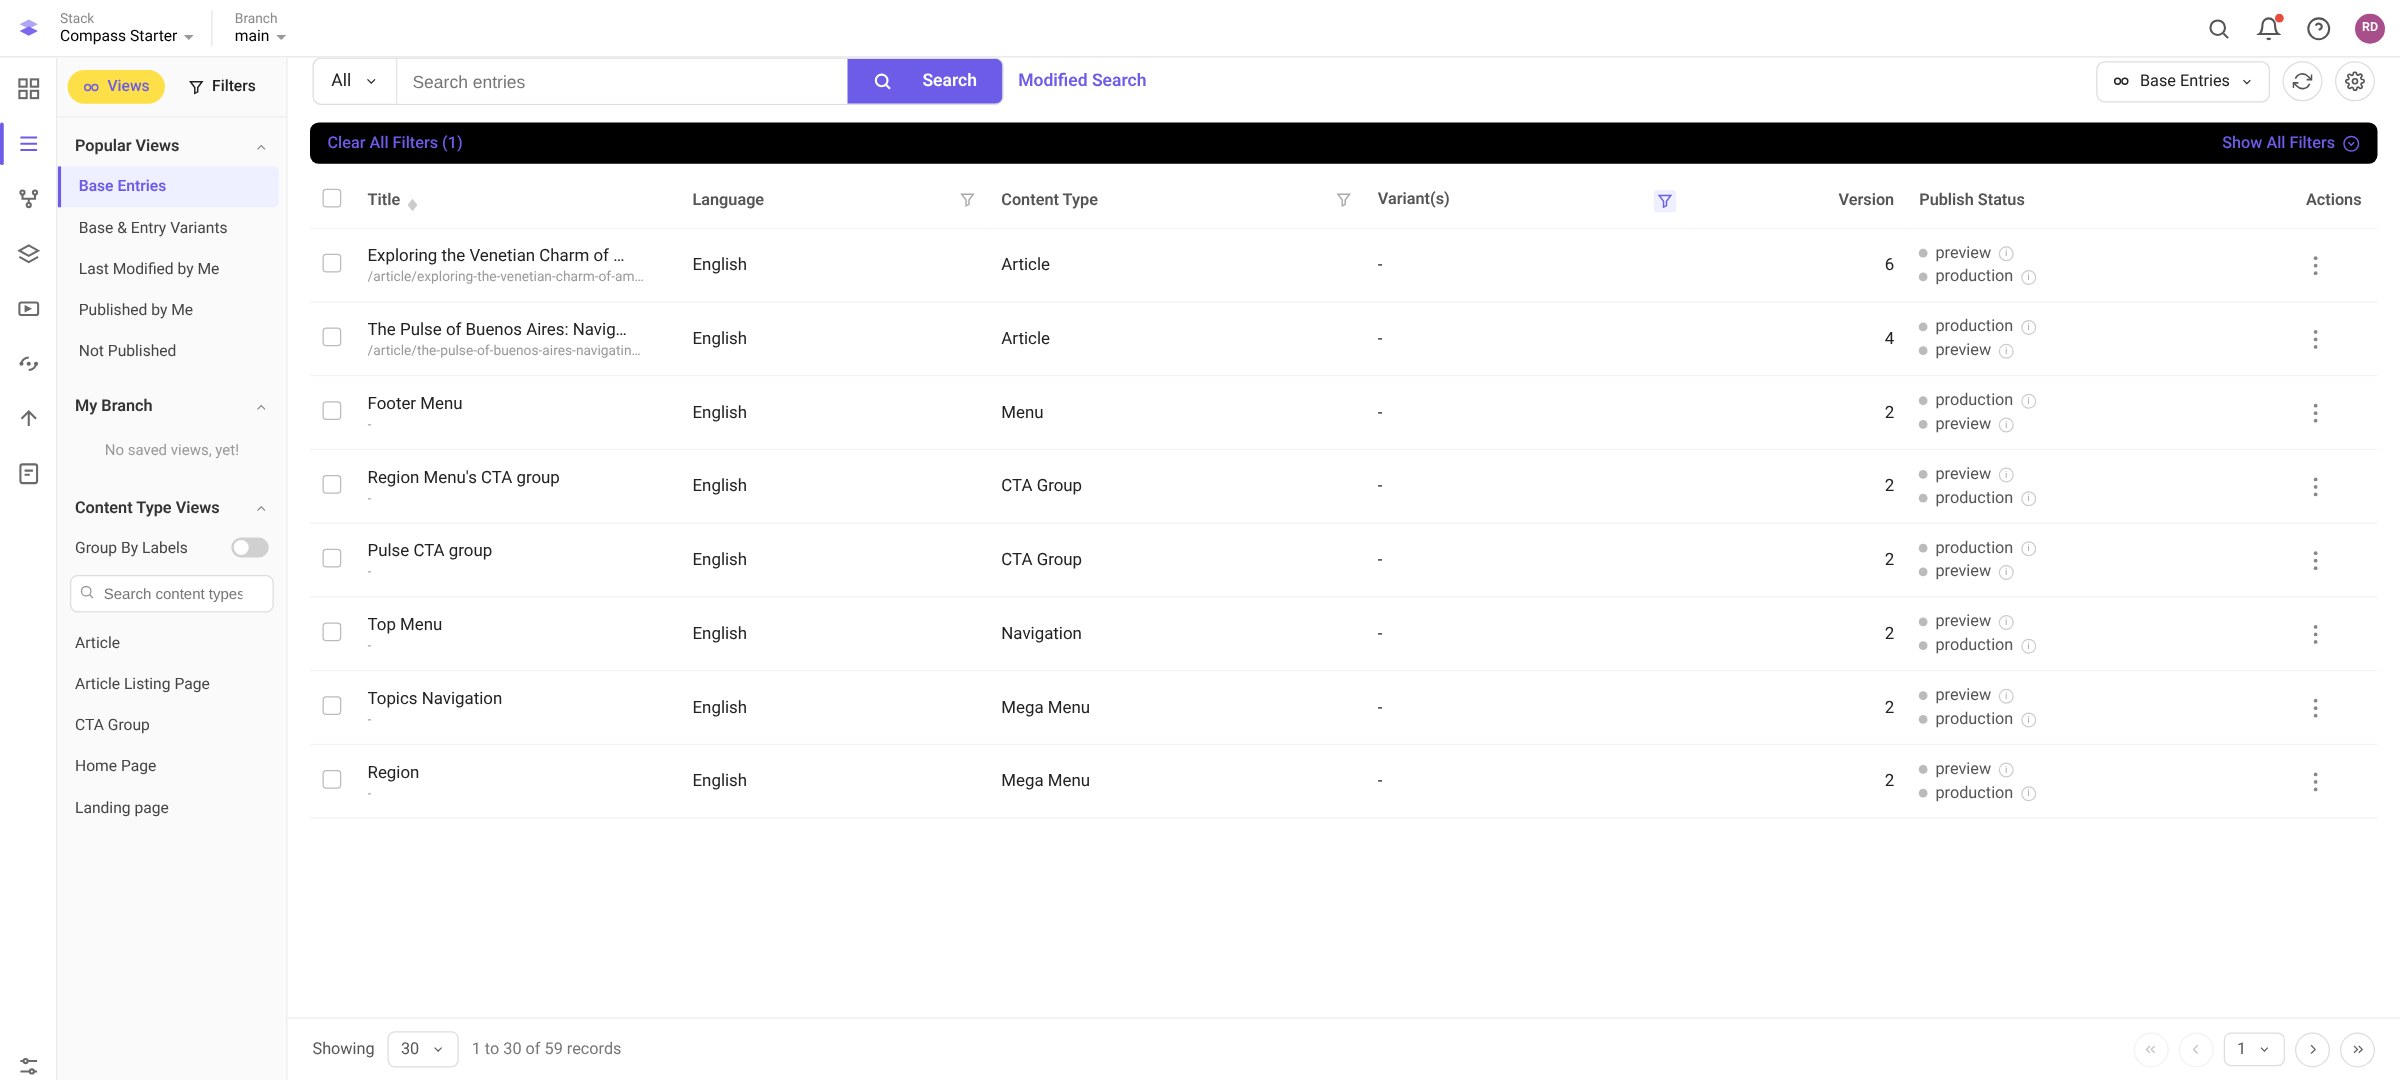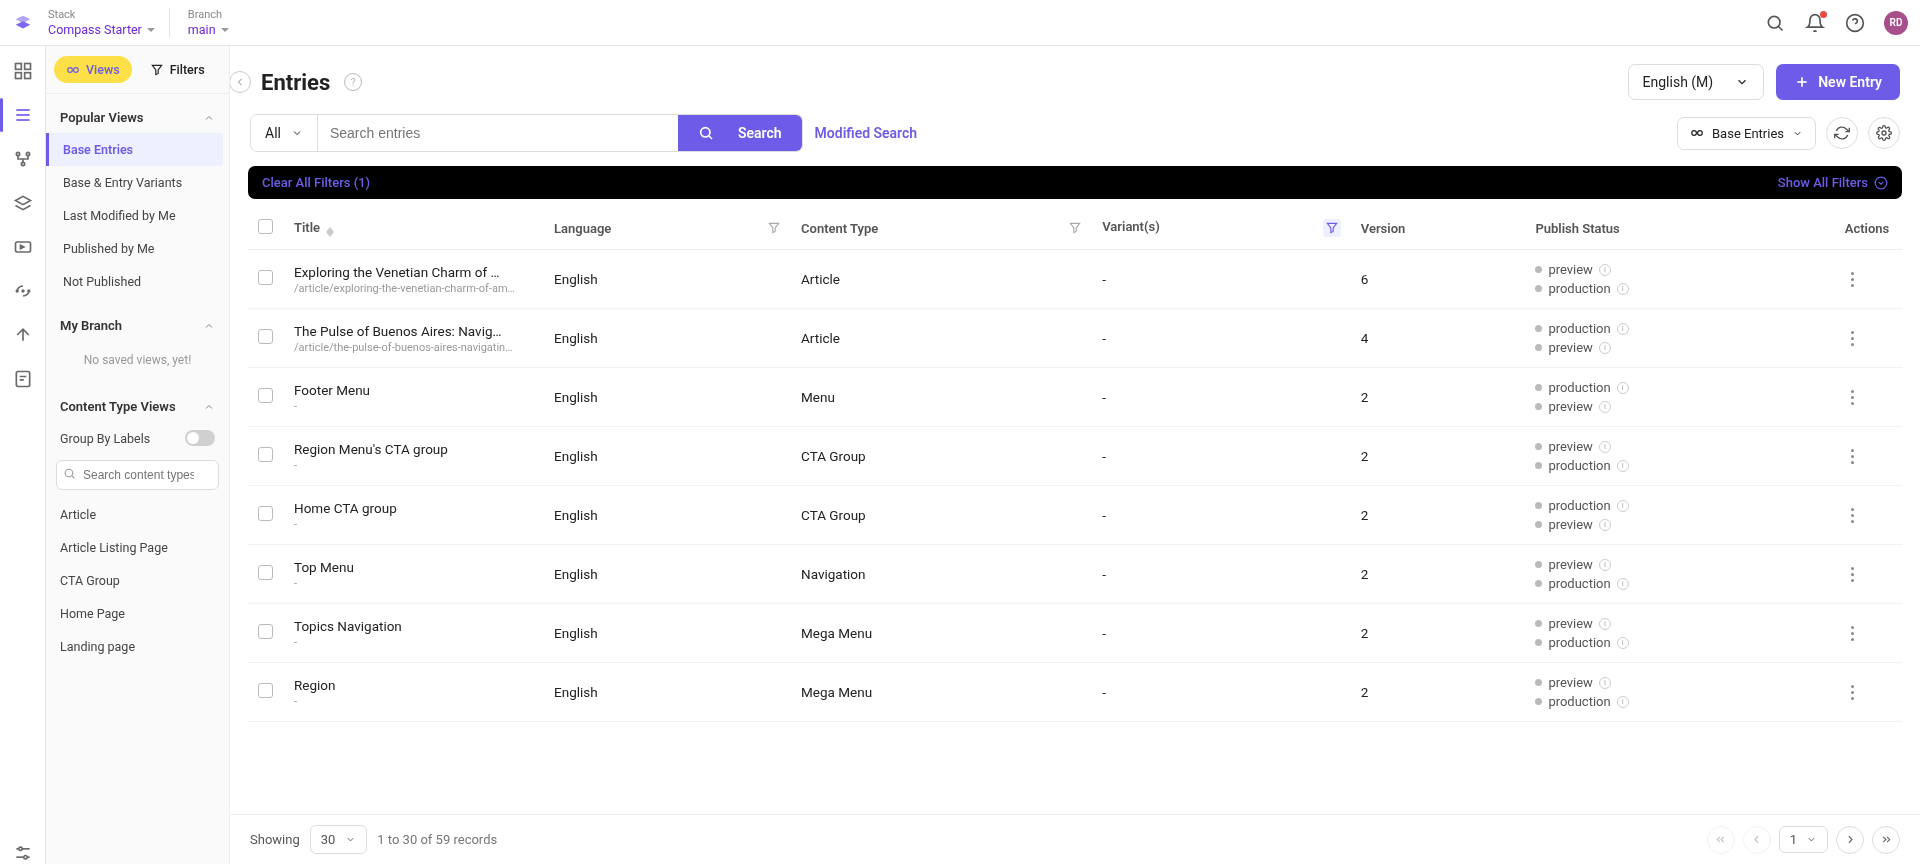--- a/index.html
+++ b/index.html
@@ -12,7 +12,7 @@
 .stack-box { padding-right: 14px; border-right: 1px solid #e5e5e5; }
 .branch-box { padding-left: 4px; }
 .sb-label { font-size: 11px; color: #888; }
-.sb-value { font-size: 12.5px; color: #6d28d9; display: flex; align-items: center; gap: 5px; }
+.sb-value { font-size: 12.5px; color: #000000; display: flex; align-items: center; gap: 5px; }
 .caret-down { width: 0; height: 0; border-left: 4px solid transparent; border-right: 4px solid transparent; border-top: 4px solid #999; }
 .topbar-right { margin-left: auto; display: flex; align-items: center; gap: 18px; }
 .icon-btn { width: 22px; height: 22px; display: flex; align-items: center; justify-content: center; cursor: pointer; color: #555; }

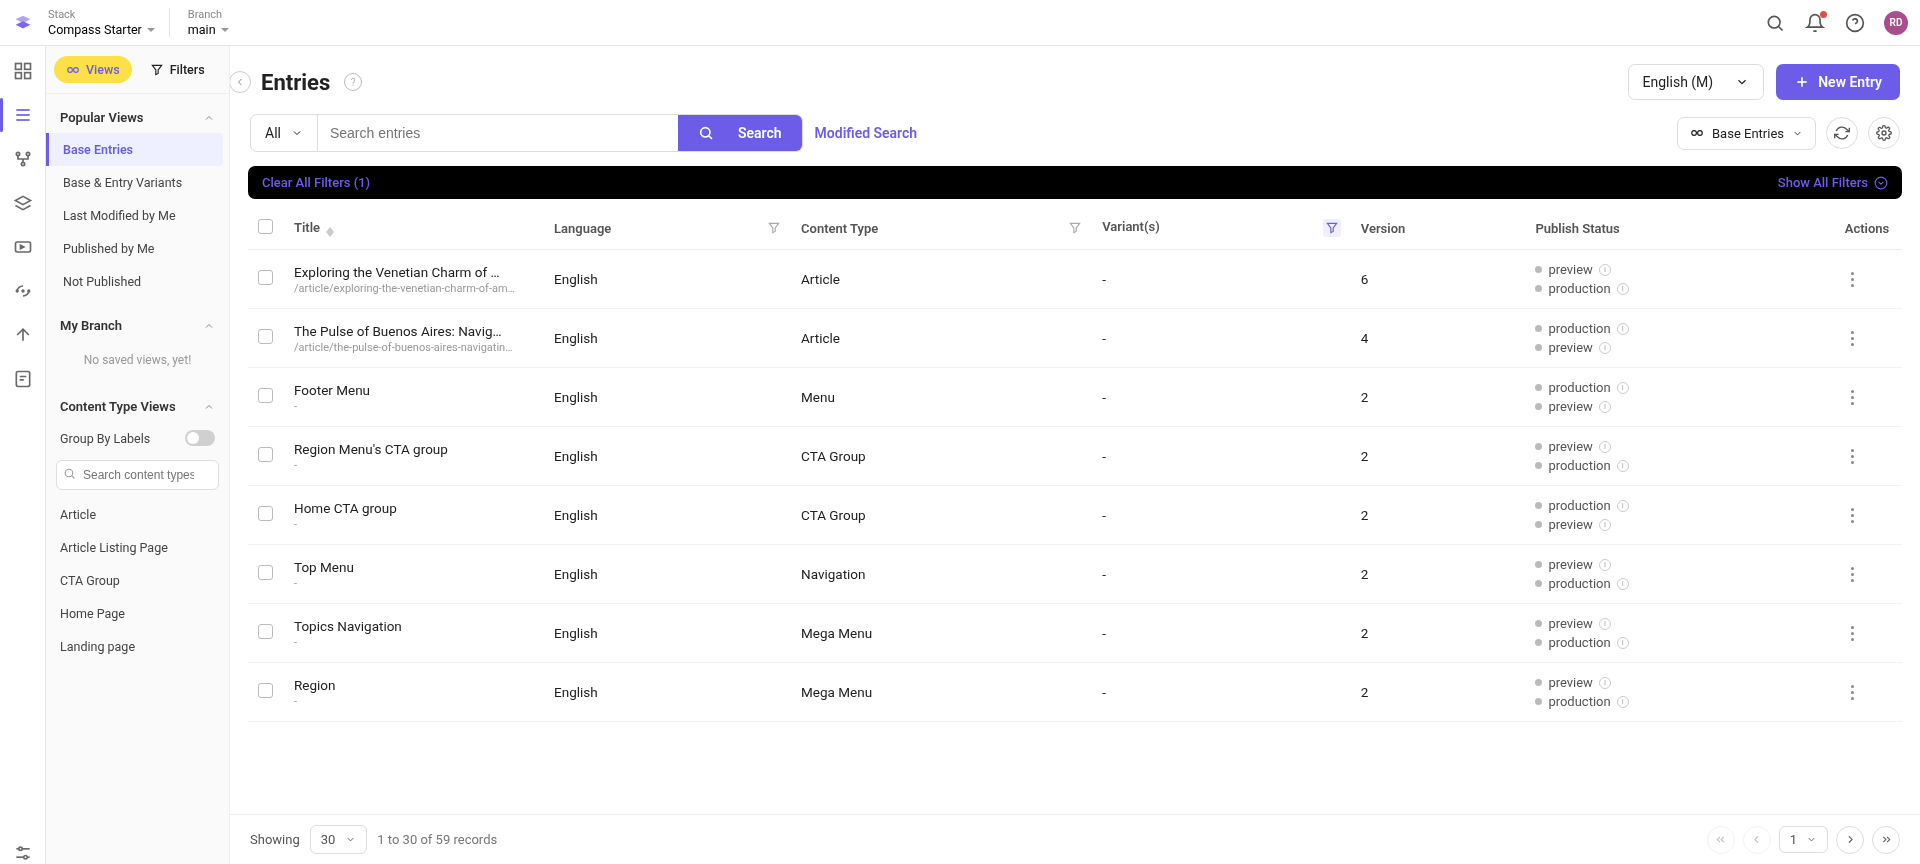--- a/index.html
+++ b/index.html
@@ -297,30 +297,6 @@
   </div>
 
   <div class="content">
-    <div class="page-header">
-      <div class="back-circle">
-          <svg width="12" height="12" viewBox="0 0 24 24" fill="none" stroke="currentColor" stroke-width="2">
-            <polyline points="15 18 9 12 15 6"></polyline>
-          </svg>
-        </div>
-      <span class="page-title">Entries</span>
-      <span class="help-circle">?</span>
-      <div class="header-right">
-        <div class="lang-dd">
-          <span>English (M)</span>
-          <svg width="14" height="14" viewBox="0 0 24 24" fill="none" stroke="currentColor" stroke-width="2">
-              <polyline points="6 9 12 15 18 9"></polyline>
-            </svg>
-        </div>
-        <div class="new-entry-btn">
-          <svg width="16" height="16" viewBox="0 0 24 24" fill="none" stroke="currentColor" stroke-width="2.5">
-              <line x1="12" y1="5" x2="12" y2="19"></line>
-              <line x1="5" y1="12" x2="19" y2="12"></line>
-            </svg>
-          <span>New Entry</span>
-        </div>
-      </div>
-    </div>
 
     <div class="searchbar">
       <div class="search-wrap">

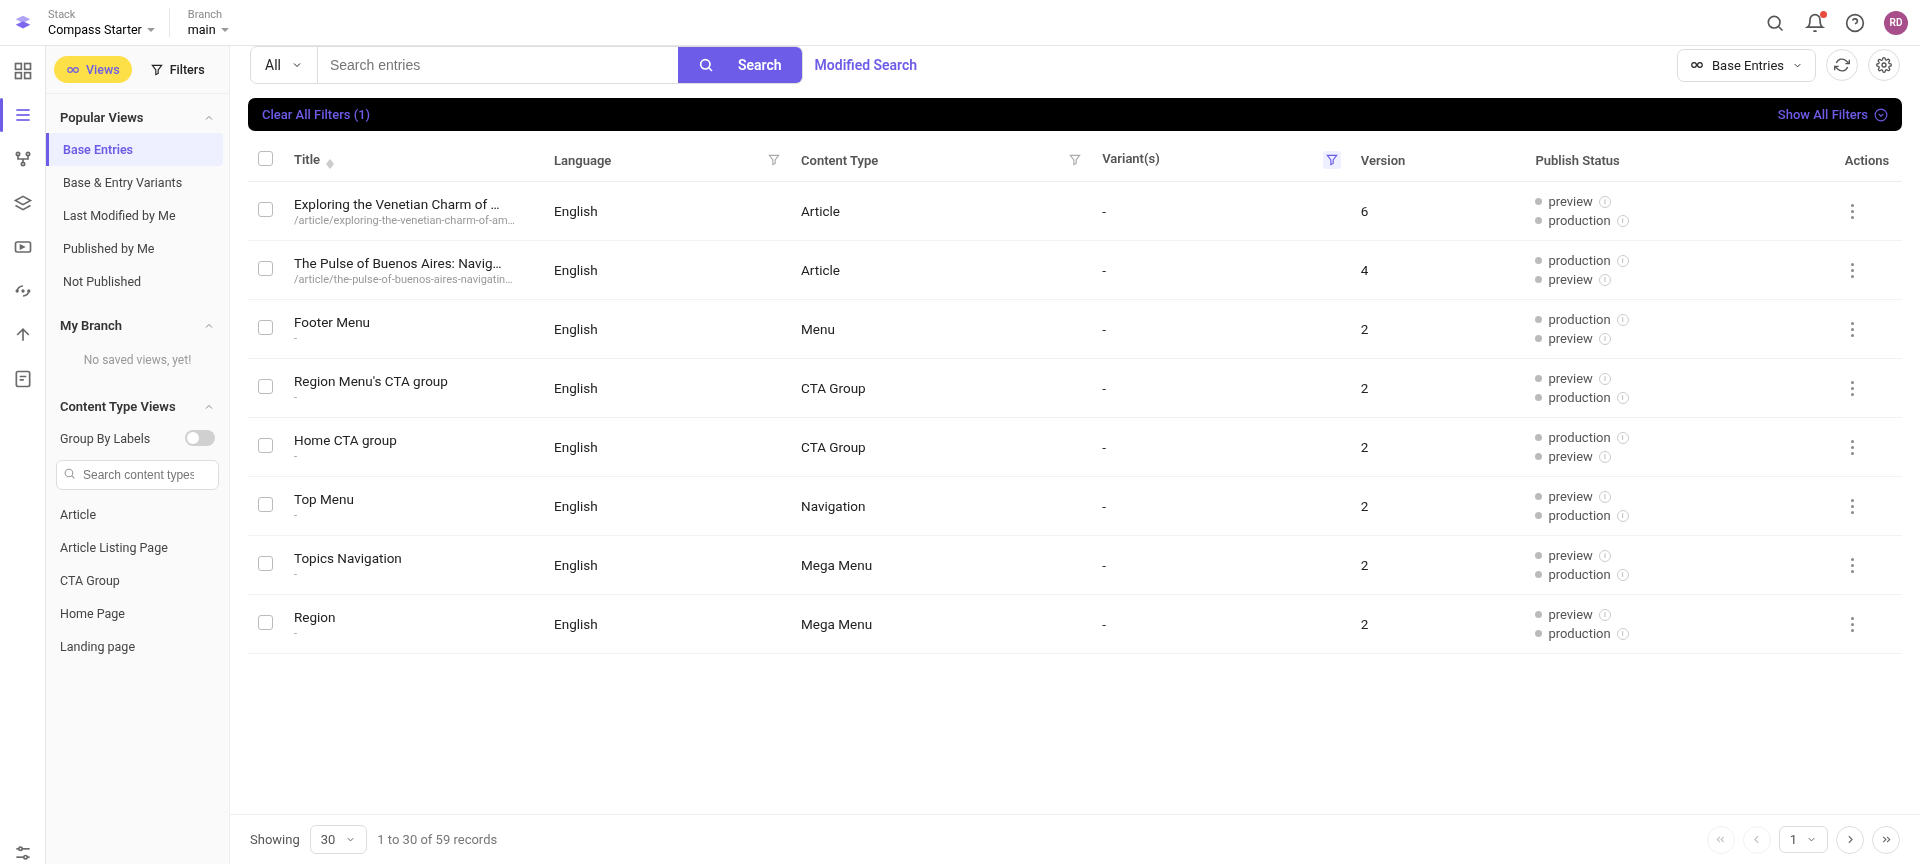--- a/index.html
+++ b/index.html
@@ -86,7 +86,7 @@
 .info-ic { width: 12px; height: 12px; border: 1px solid #ccc; border-radius: 50%; font-size: 8px; display: inline-flex; align-items: center; justify-content: center; color: #aaa; }
 .kebab { width: 20px; display: flex; flex-direction: column; align-items: center; gap: 3px; cursor: pointer; }
 .kebab span { width: 3px; height: 3px; border-radius: 50%; background: #888; }
-.col-version { }
+.col-version { text-align: right; }
 
 .pager { display: flex; align-items: center; padding: 10px 20px; border-top: 1px solid #eee; font-size: 13px; color: #555; }
 .pager-dd { border: 1px solid #ddd; border-radius: 6px; padding: 6px 10px; margin: 0 10px; display: flex; align-items: center; gap: 10px; cursor: pointer; }

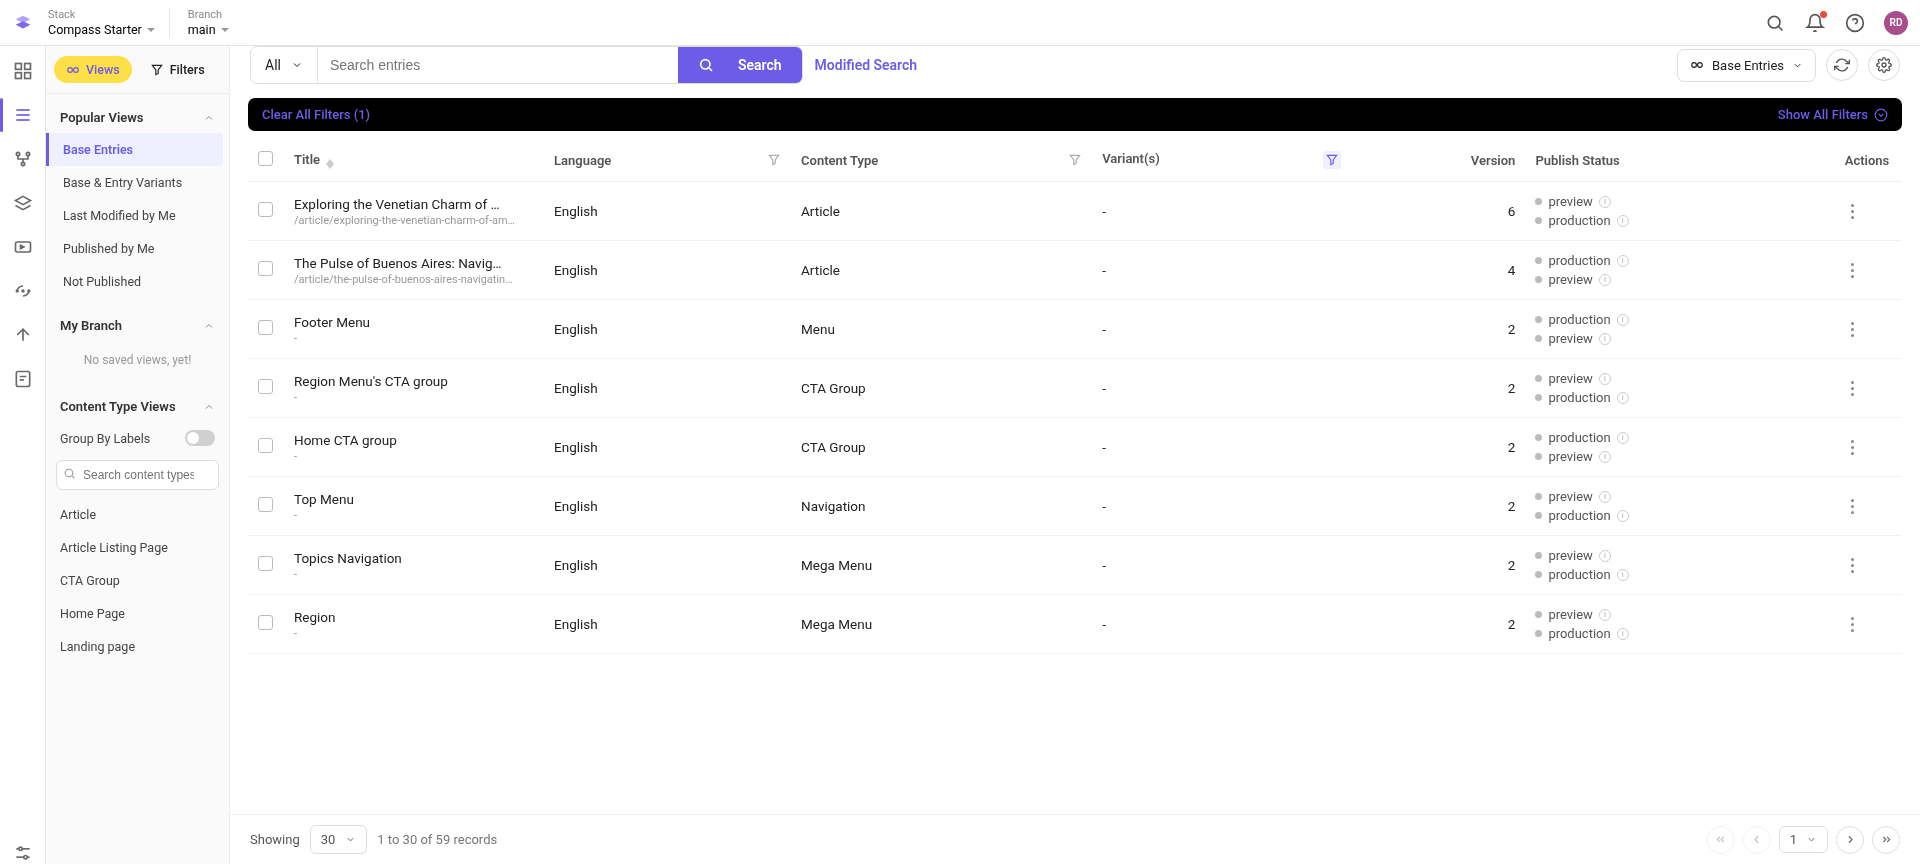--- a/index.html
+++ b/index.html
@@ -518,7 +518,7 @@
             <tr>
     <td><span class="chk"></span></td>
     <td class="title-cell">
-                <div class="title-main">Home CTA group</div>
+                <div class="title-main">Pulse CTA group</div>
                 <div class="title-sub">-</div>
               </td>
     <td>English</td>

